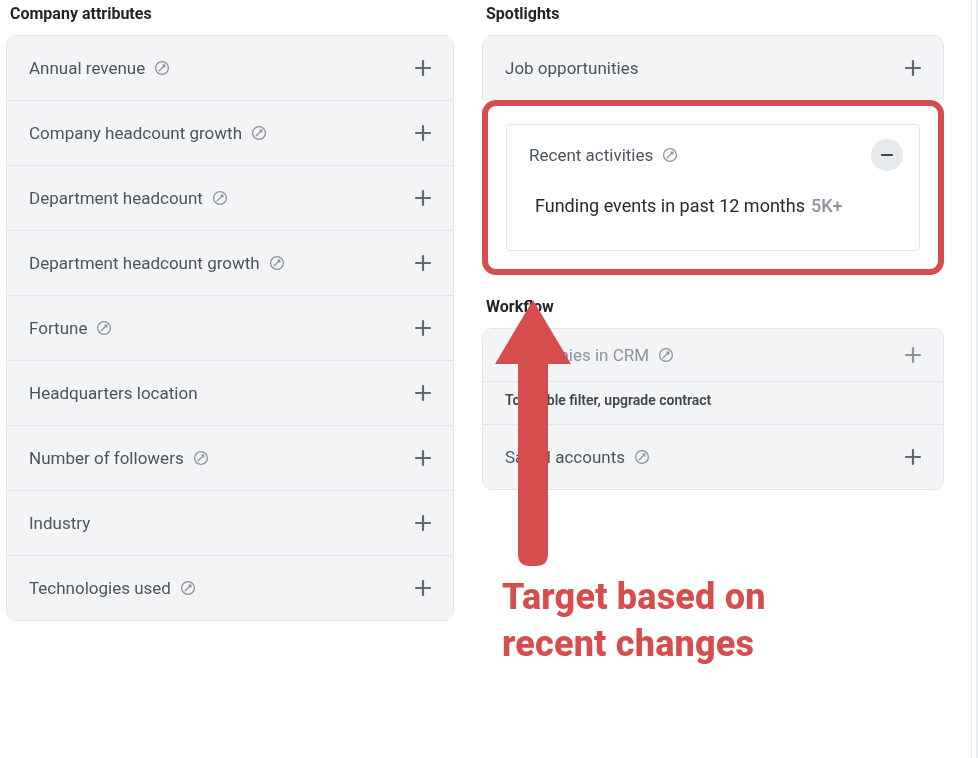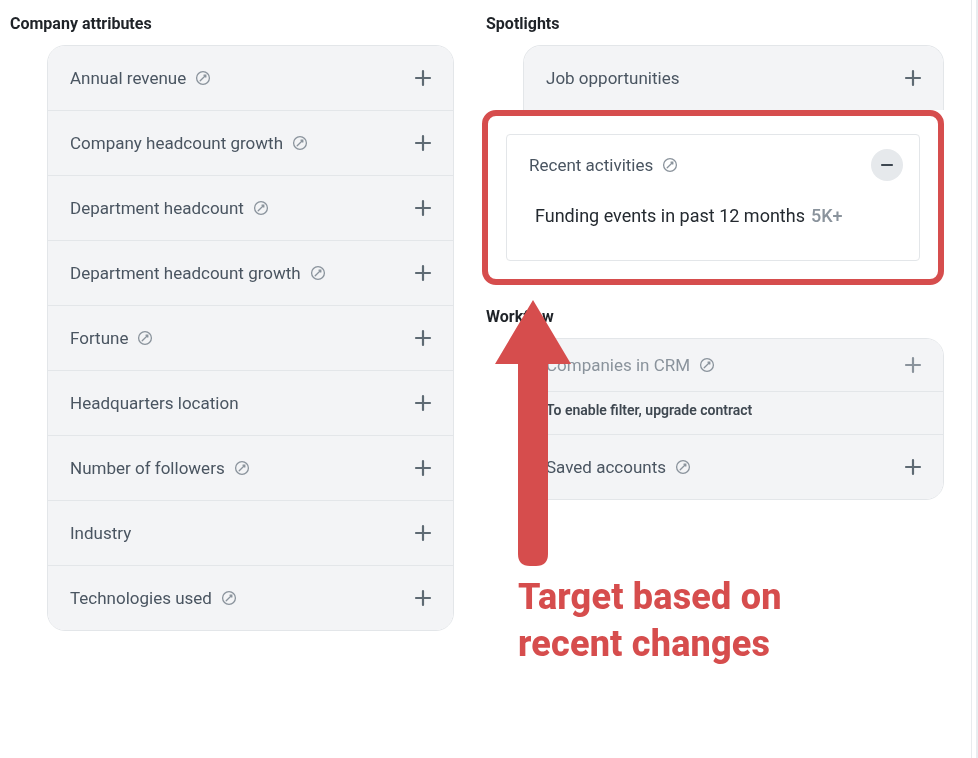--- a/index.html
+++ b/index.html
@@ -20,7 +20,7 @@
   .columns{display:flex;gap:28px;padding:0 6px 0 6px;}
   .col{flex:0 0 448px;min-width:448px;}
   .col.right{flex:0 0 462px;min-width:462px;}
-  h4.section{font-size:16px;font-weight:700;margin:14px 0 12px 4px;color:var(--text);}
+  h4.section{font-size:16px;font-weight:700;margin:4px 0 12px 4px;color:var(--text);}
   .stack{border:1px solid var(--border);border-radius:18px;overflow:hidden;margin-bottom:22px;margin-left:41px;}
   .row{
     display:flex;align-items:center;justify-content:space-between;

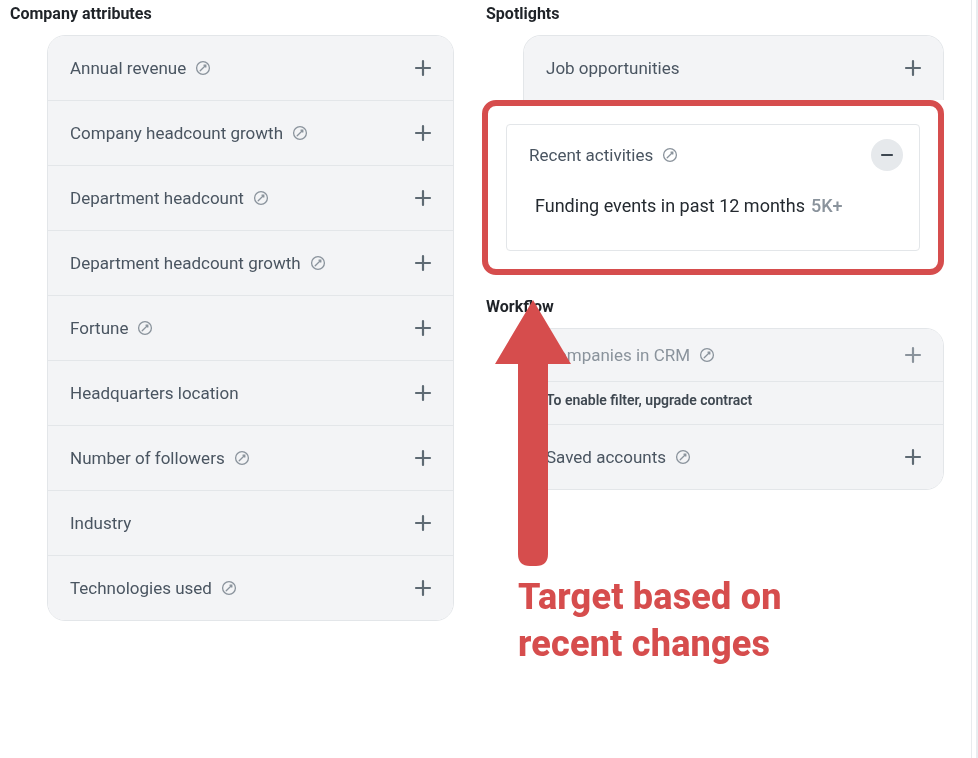--- a/index.html
+++ b/index.html
@@ -21,7 +21,7 @@
   .col{flex:0 0 448px;min-width:448px;}
   .col.right{flex:0 0 462px;min-width:462px;}
   h4.section{font-size:16px;font-weight:700;margin:4px 0 12px 4px;color:var(--text);}
-  .stack{border:1px solid var(--border);border-radius:18px;overflow:hidden;margin-bottom:22px;margin-left:41px;}
+  .stack{border:1px solid var(--border);border-radius:10px;overflow:hidden;margin-bottom:22px;}
   .row{
     display:flex;align-items:center;justify-content:space-between;
     padding:0 16px 0 22px;height:64px;

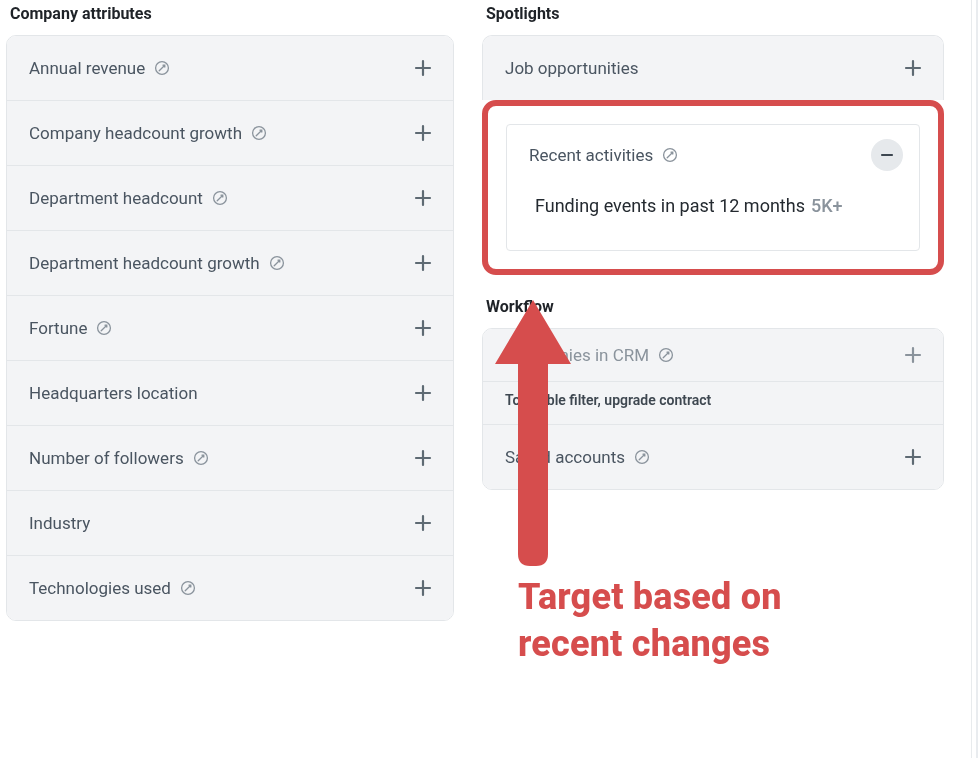--- a/index.html
+++ b/index.html
@@ -314,7 +314,7 @@
     </svg>
   </div>
 
-  <div class="callout" style="left:518px;top:574px;width:430px;">
+  <div class="callout" style="left:502px;top:574px;width:430px;">
     <div>Target based on</div>
     <div>recent changes</div>
   </div>

